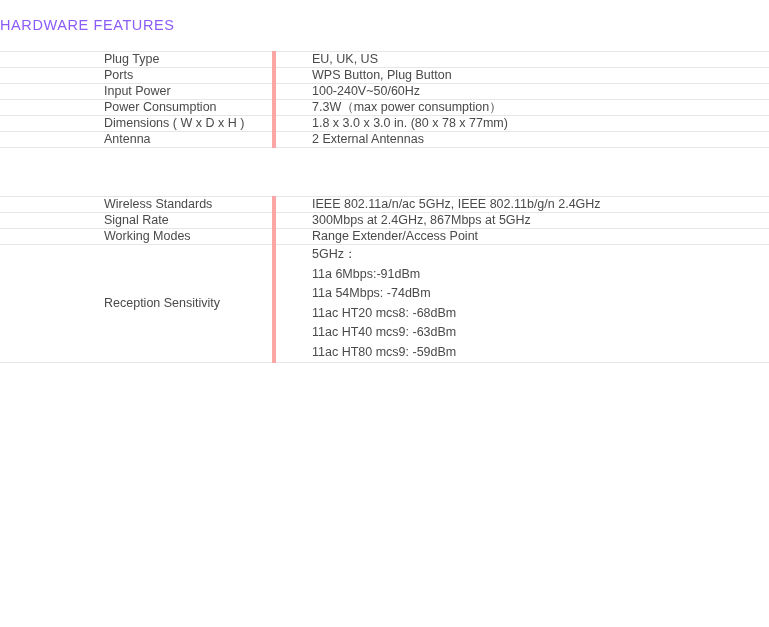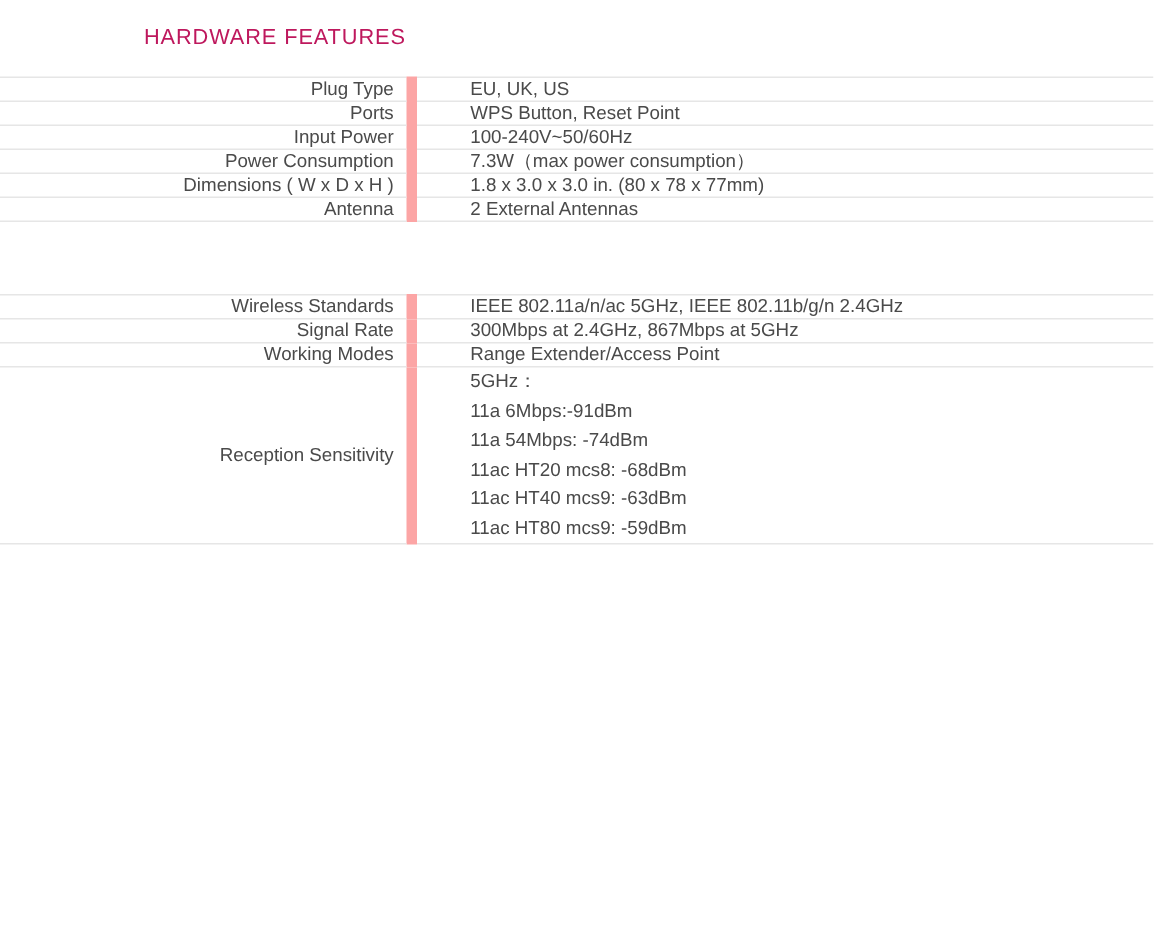--- a/index.html
+++ b/index.html
@@ -26,8 +26,7 @@
   .section-title {
     font-size: 14.5px;
     letter-spacing: 0.6px;
-    color: #be185d;
-    padding-left: 96px;
+    color: #8b5cf6;
     font-weight: 400;
   }
   .spec-table {

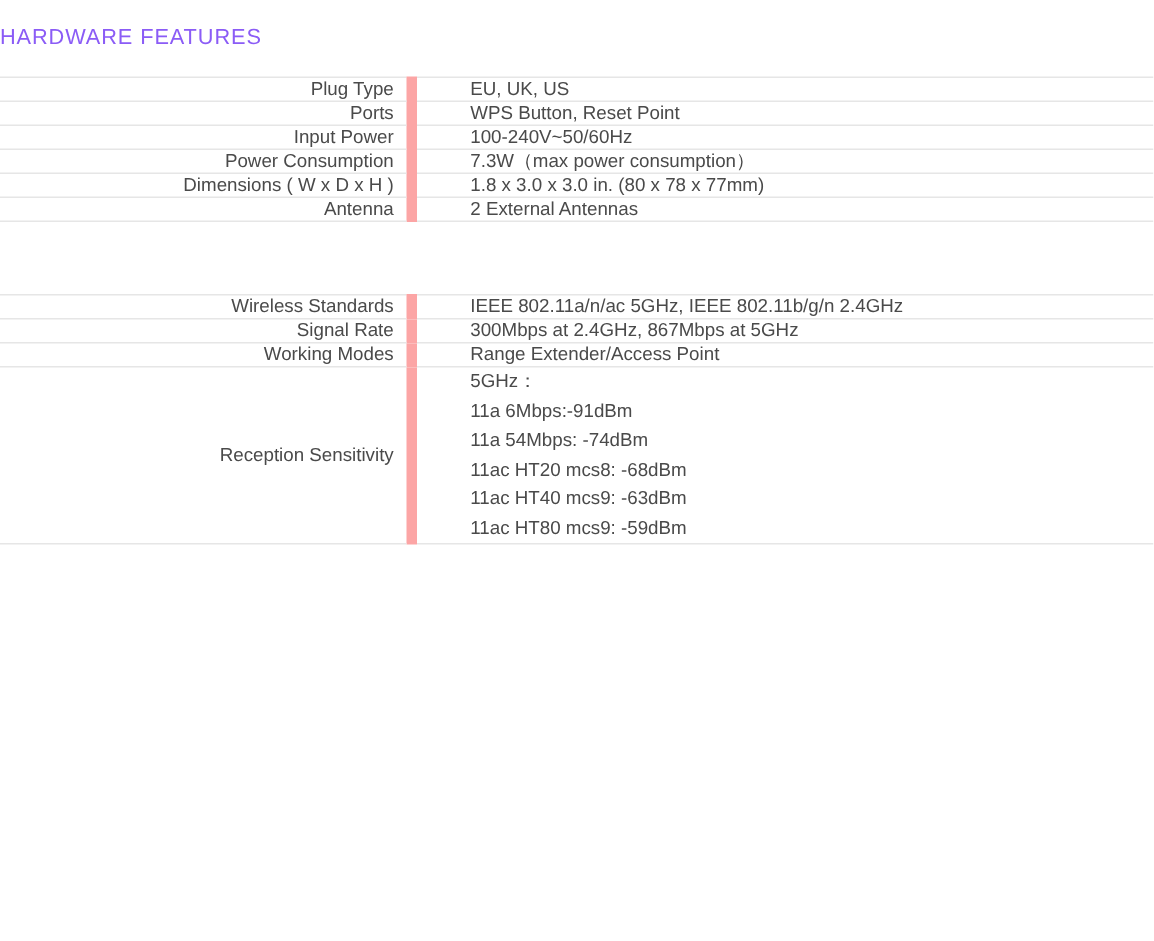--- a/index.html
+++ b/index.html
@@ -51,8 +51,7 @@
     padding-left: 104px;
     padding-right: 8px;
     box-sizing: border-box;
-    border-right: 7px solid #fca5a5;
-    text-align: right;
+    border-right: 4px solid #fca5a5;
   }
   td.value-cell {
     padding-left: 36px;

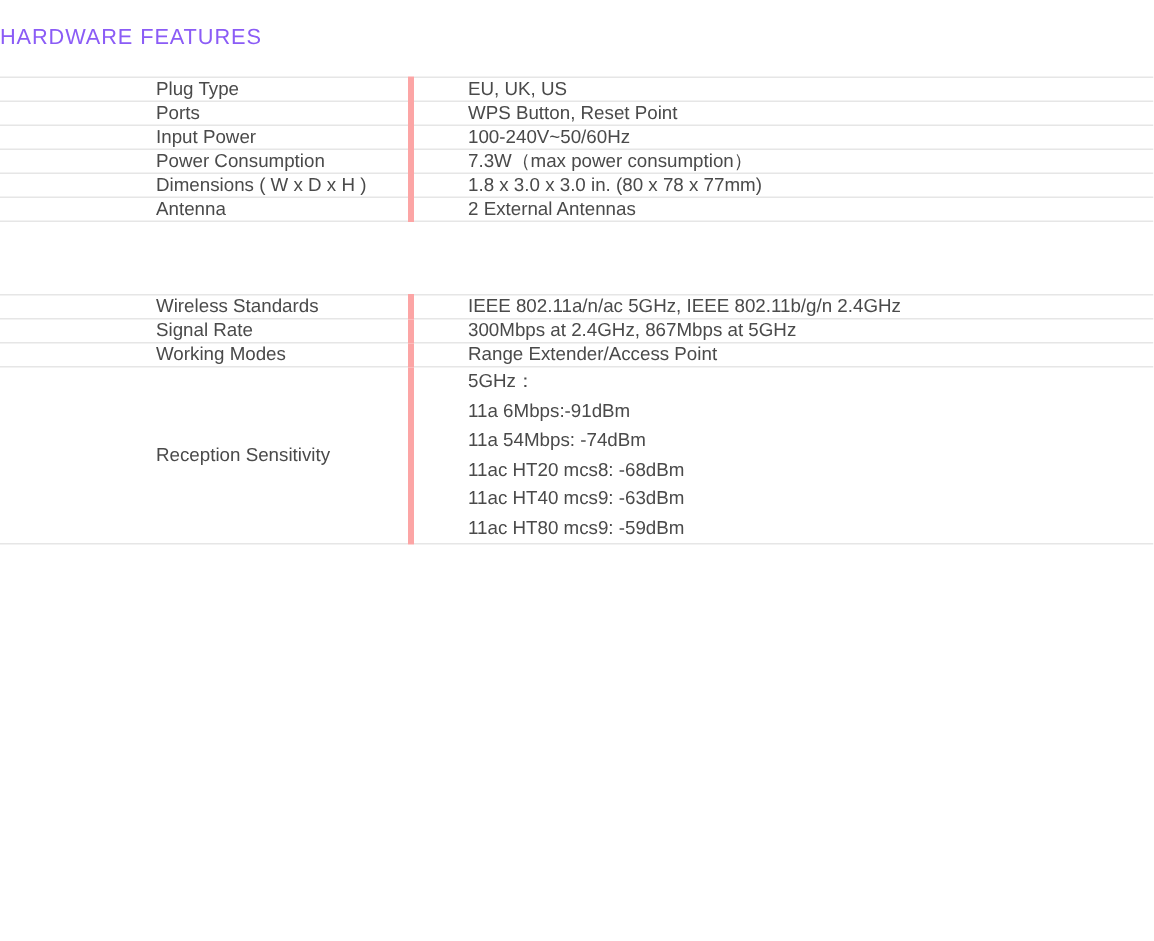--- a/index.html
+++ b/index.html
@@ -98,7 +98,7 @@
         </tr>
         <tr>
           <td class="label-cell row-pad">Ports</td>
-          <td class="value-cell row-pad">WPS Button, Reset Point</td>
+          <td class="value-cell row-pad">WPS Button, Plug Button</td>
         </tr>
         <tr>
           <td class="label-cell row-pad">Input Power</td>

